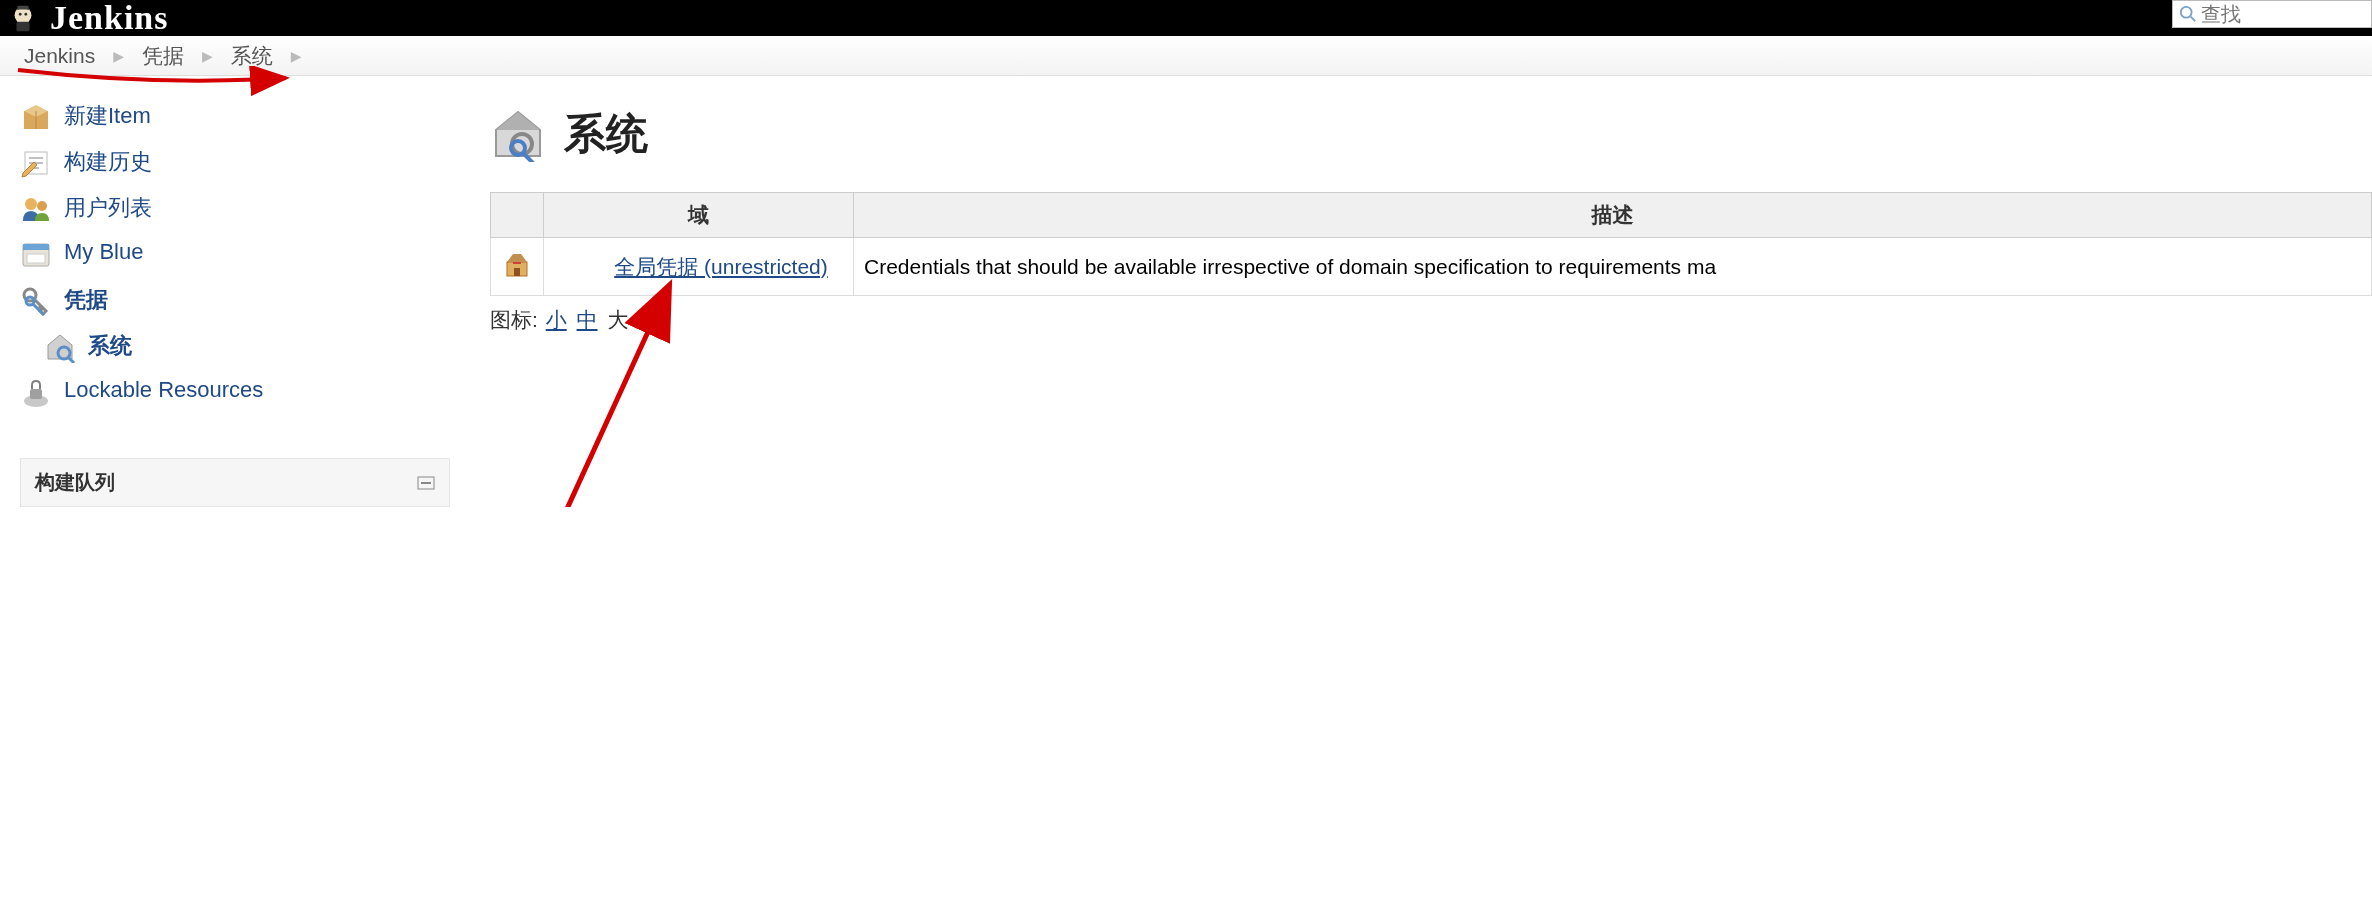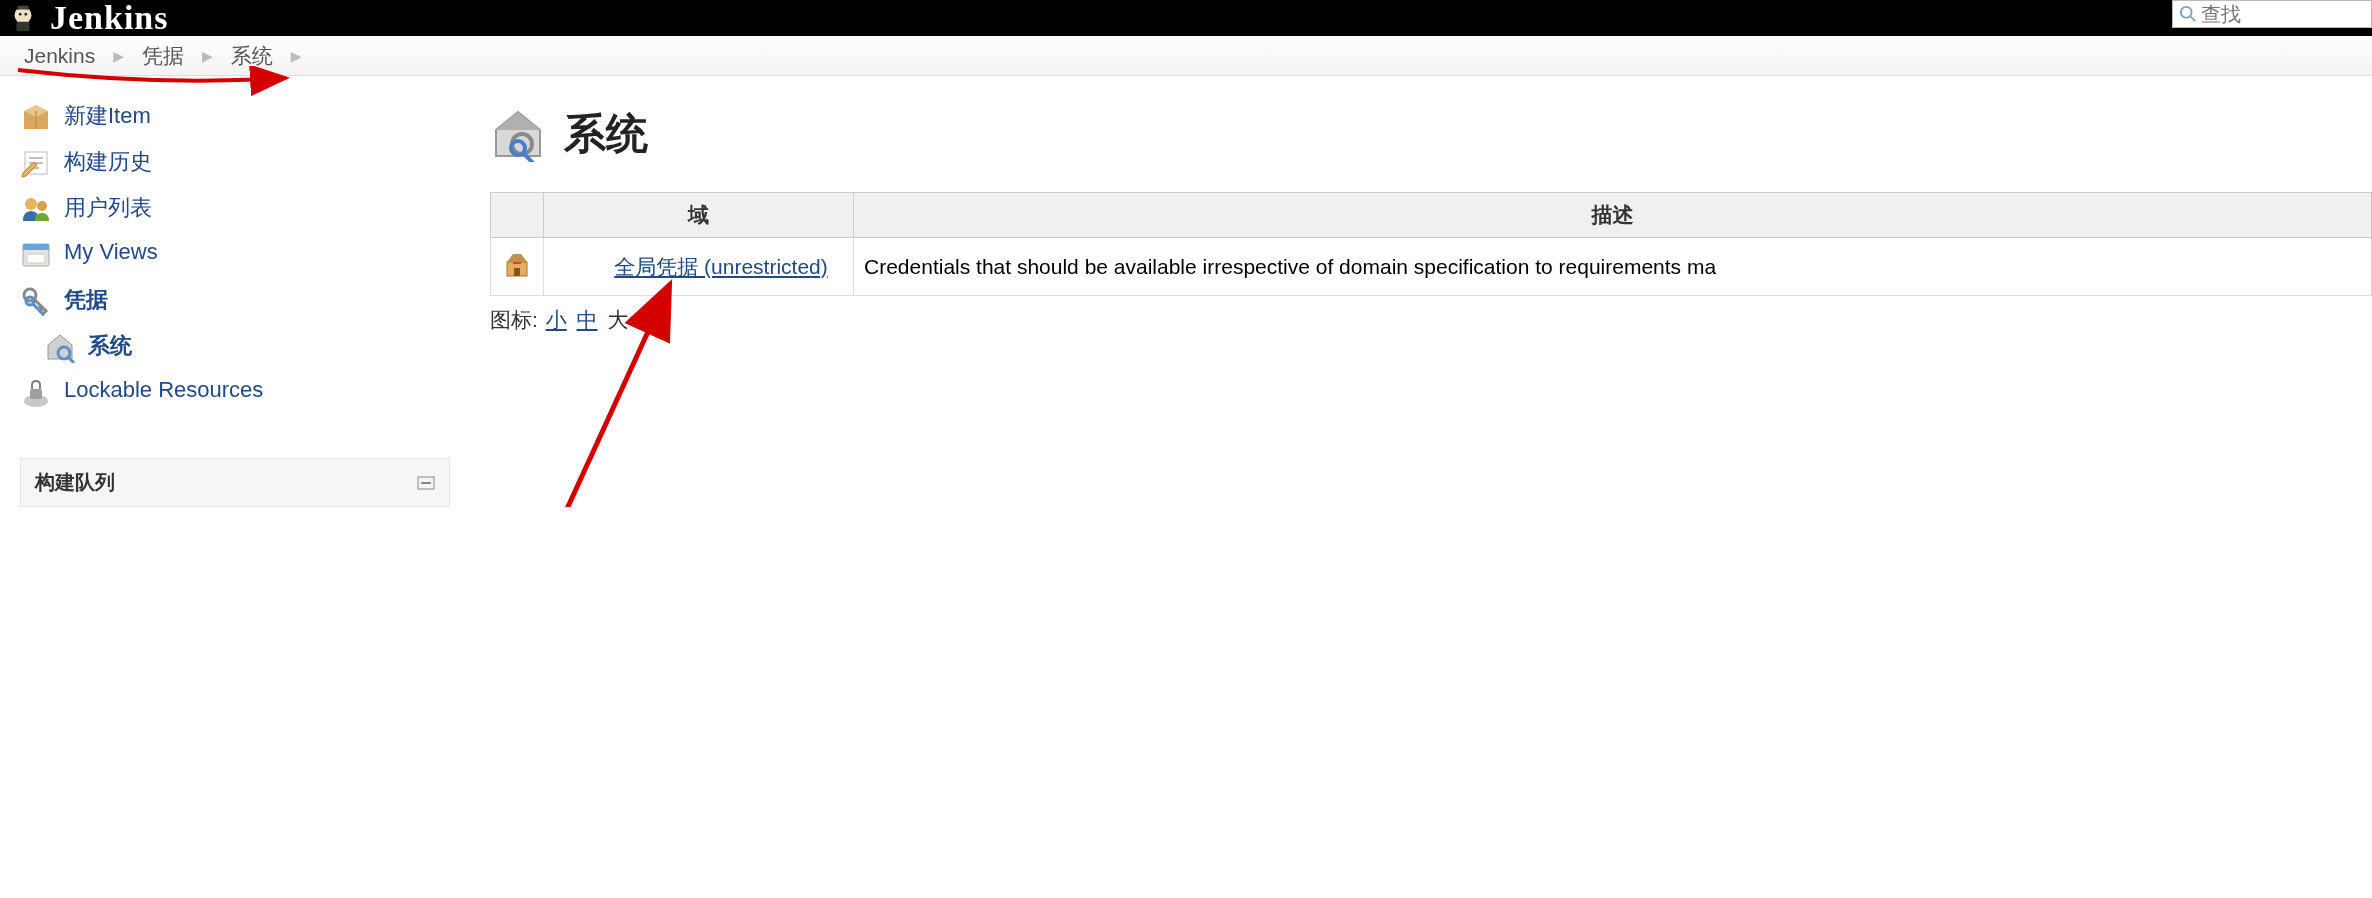--- a/index.html
+++ b/index.html
@@ -277,7 +277,7 @@
         <rect x="3" y="5" width="26" height="6" fill="#6aa5d8"></rect>
         <rect x="7" y="15" width="18" height="9" fill="#fff" stroke="#ccc"></rect>
       </svg>
-      <span class="side-label">My Views</span>
+      <span class="side-label">My Blue</span>
     </a>
 
 

